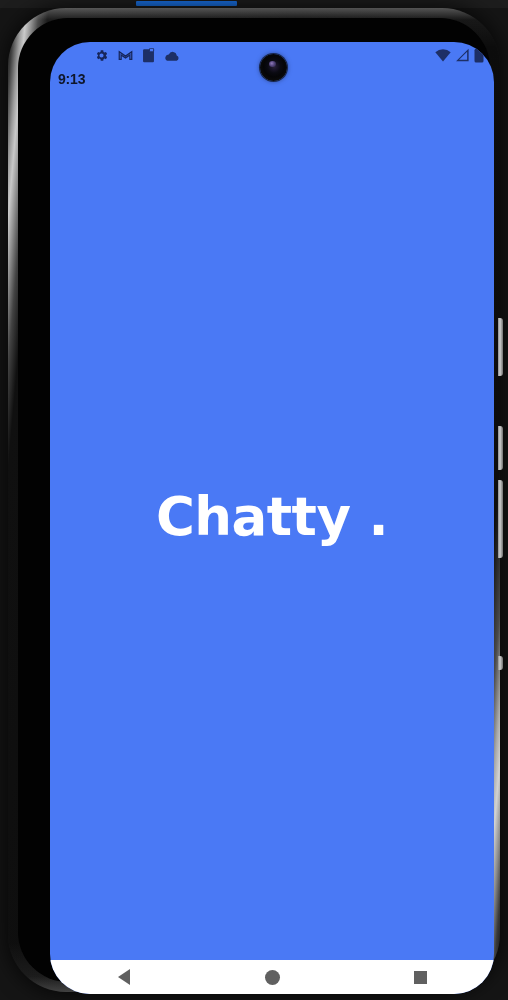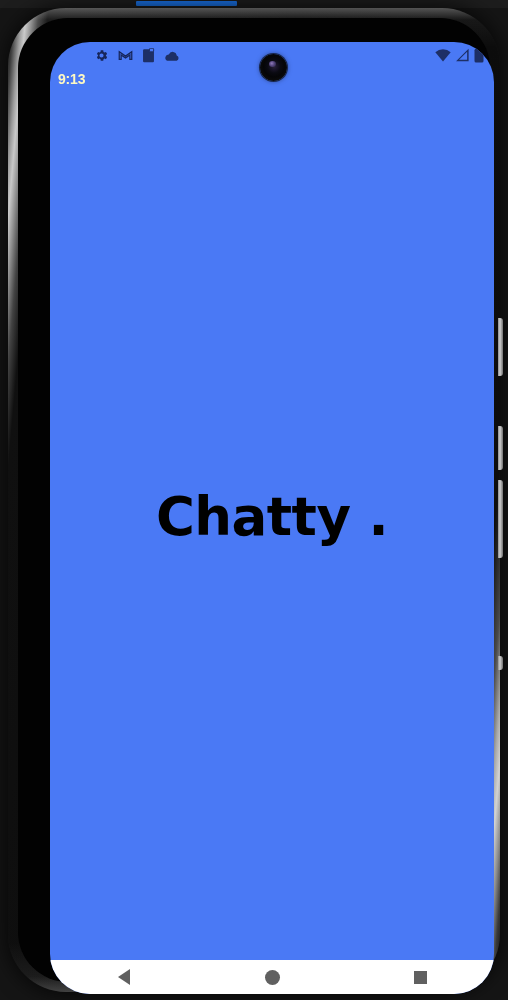--- a/index.html
+++ b/index.html
@@ -143,7 +143,7 @@
     font-size: 14px;
     font-weight: bold;
     letter-spacing: -.2px;
-    color: #fef9c3;
+    color: #0f172a;
     margin-top: 44px;
   }
   #status-right {

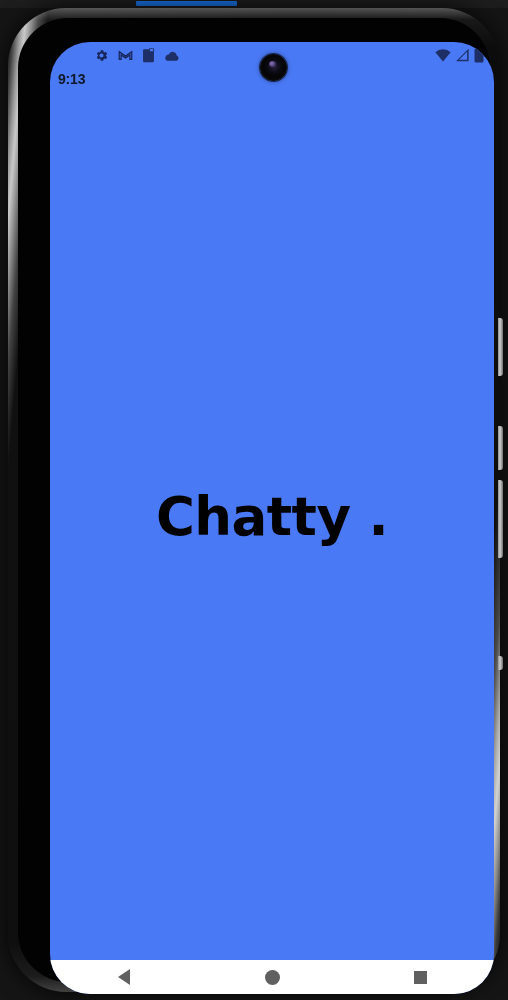--- a/index.html
+++ b/index.html
@@ -192,7 +192,7 @@
     font-family: "DejaVu Sans", sans-serif;
     font-size: 53px;
     font-weight: bold;
-    color: #000000;
+    color: #ffffff;
     letter-spacing: -0.5px;
     white-space: pre;
     line-height: 1;

